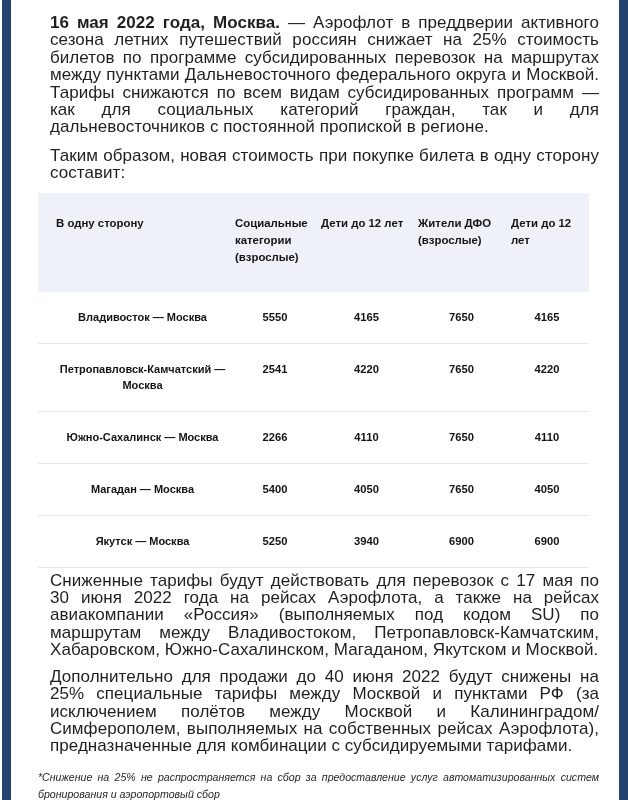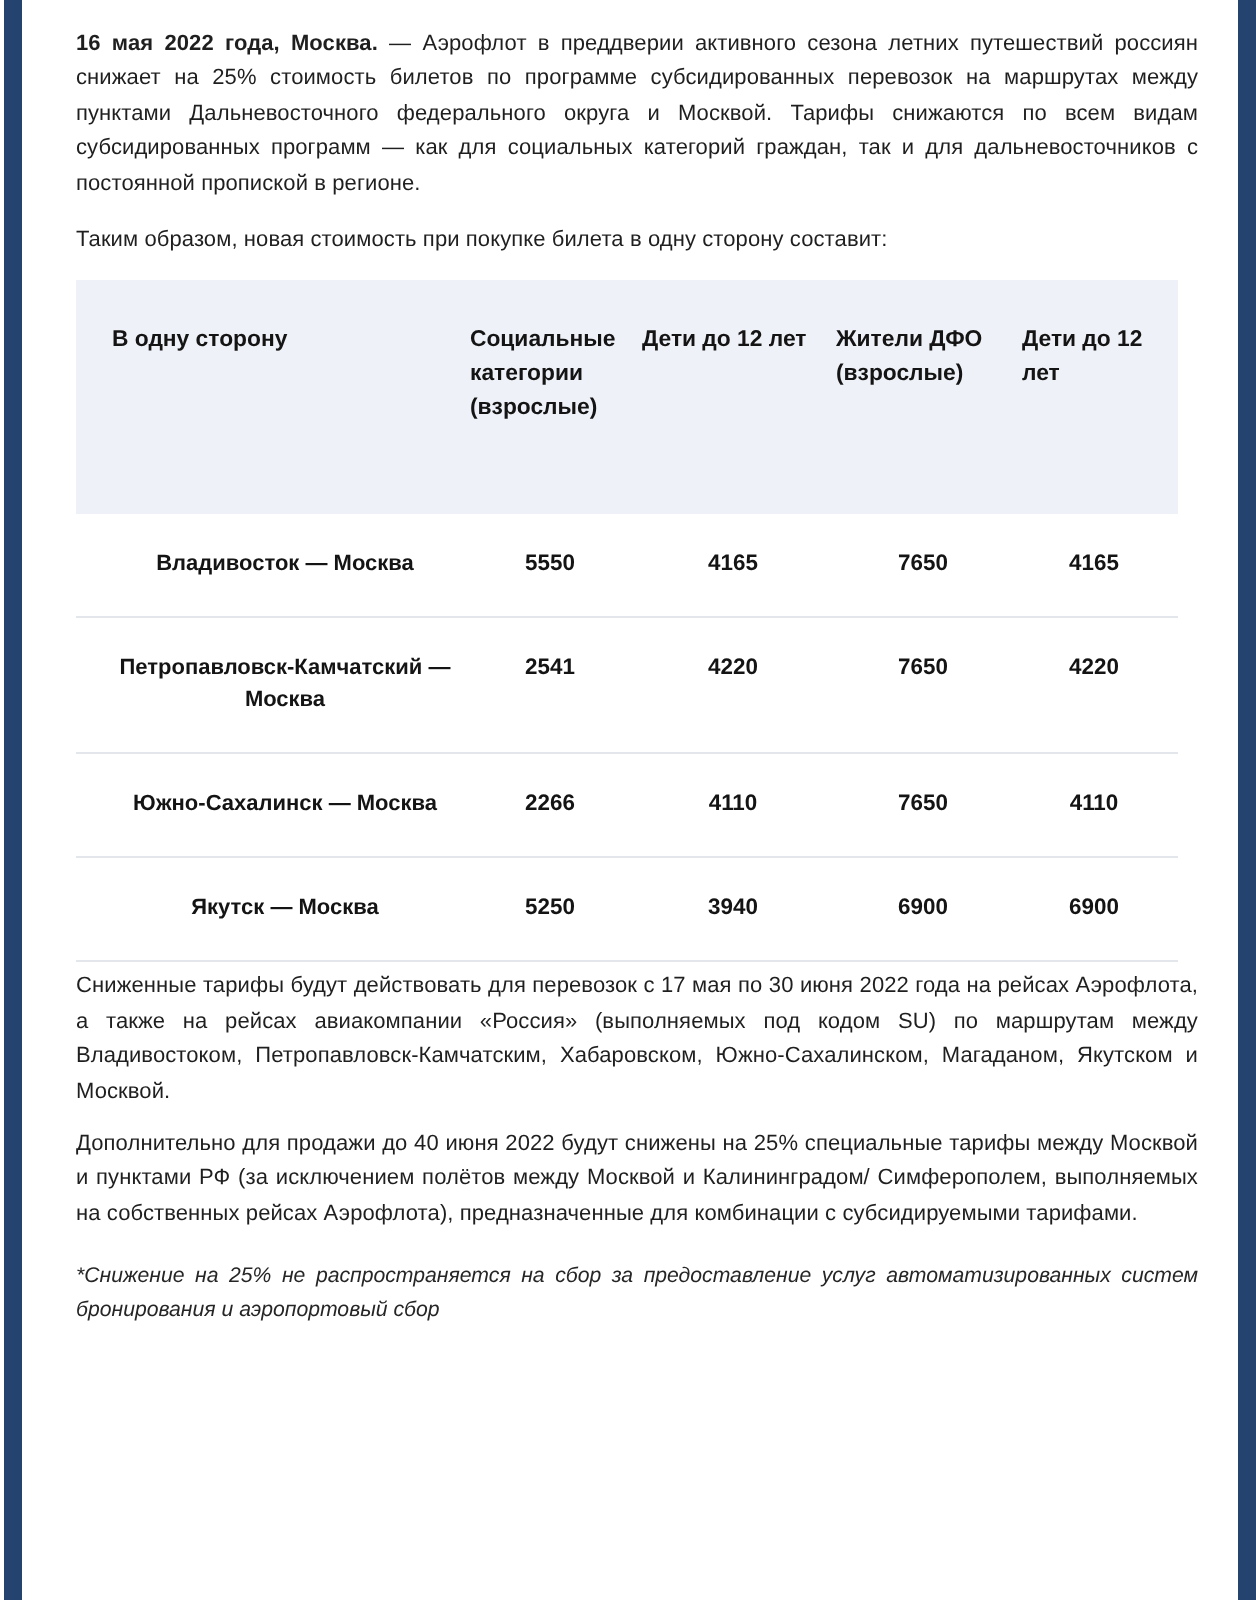--- a/index.html
+++ b/index.html
@@ -38,8 +38,8 @@
   }
 
   p.para {
-    margin: 0 0 11px 0;
-    font-size: 11px;
+    margin: 0 0 11px 12px;
+    font-size: 17px;
     line-height: 17.4px;
     text-align: justify;
     color: #1f1f1f;

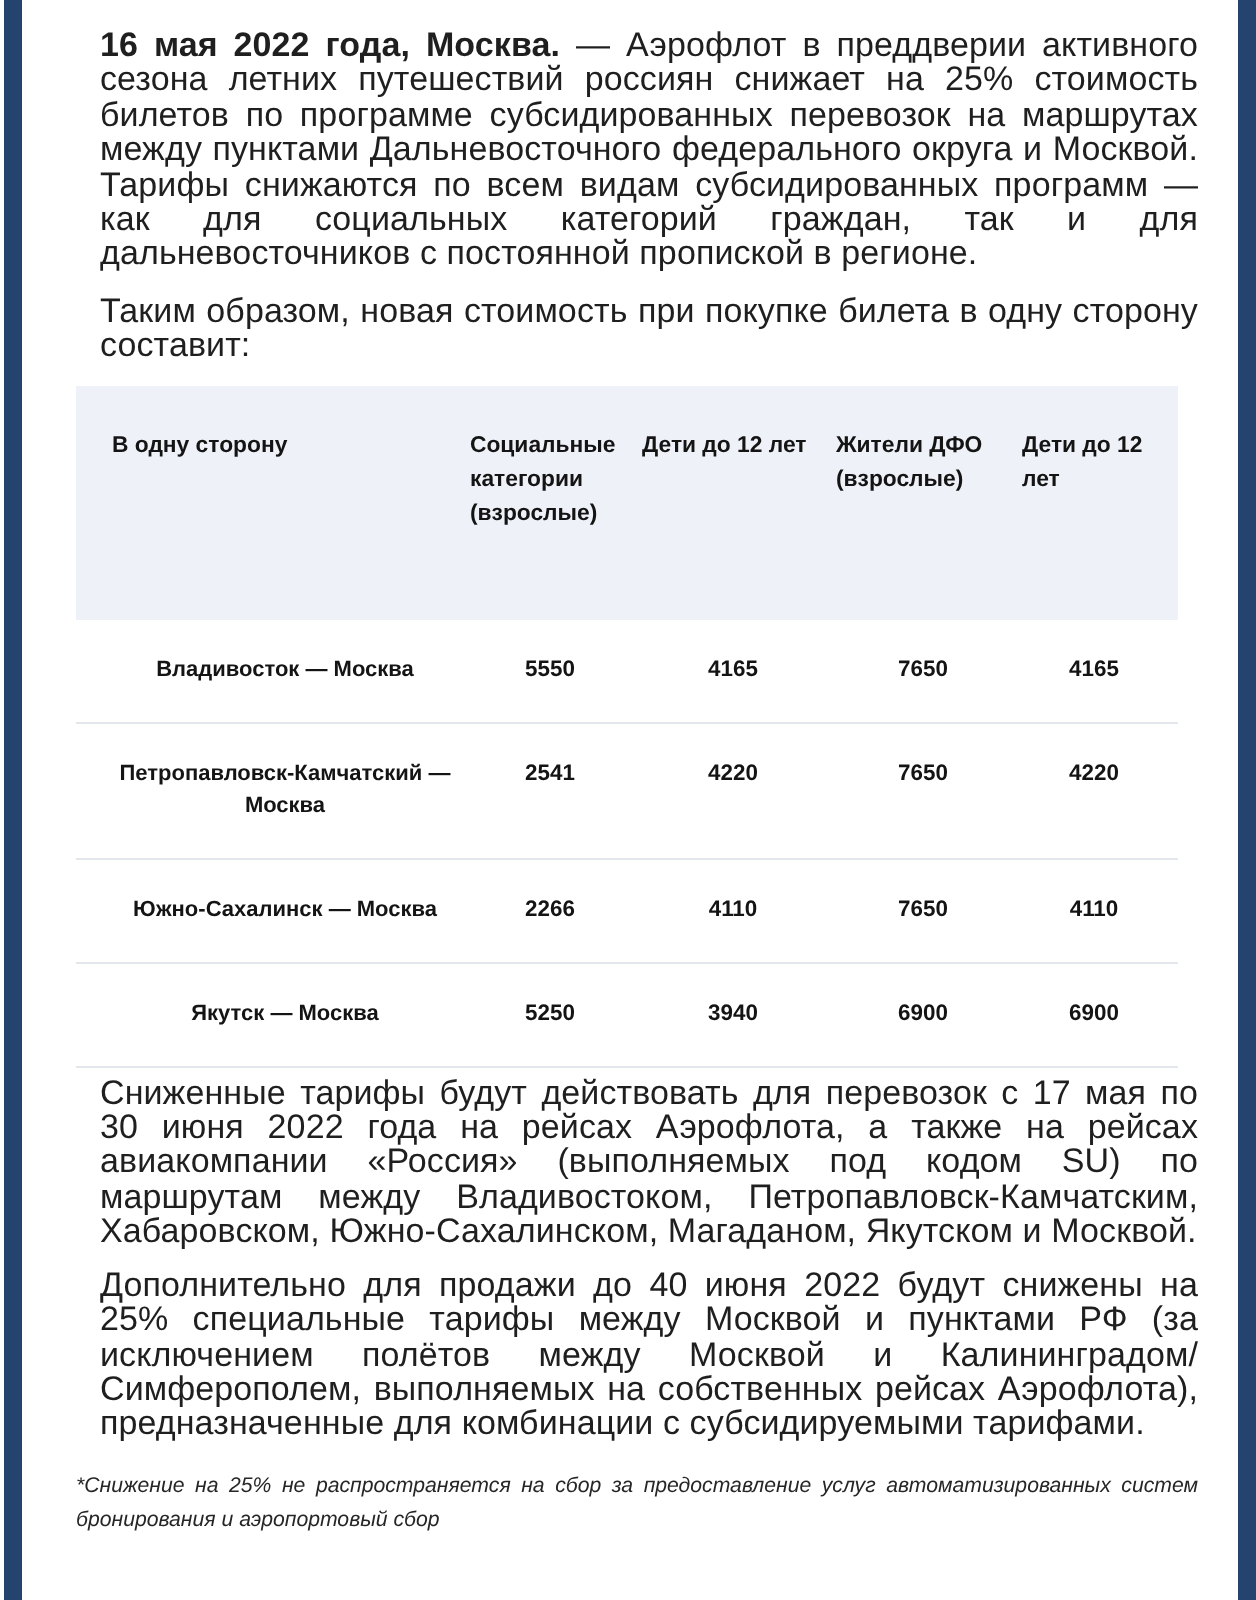--- a/index.html
+++ b/index.html
@@ -71,7 +71,7 @@
     line-height: 17px;
     text-align: left;
     vertical-align: top;
-    padding: 22px 6px 44px 0;
+    padding: 22px 6px 26px 0;
     color: #141414;
   }
   table.fares thead th.first { padding-left: 18px; }

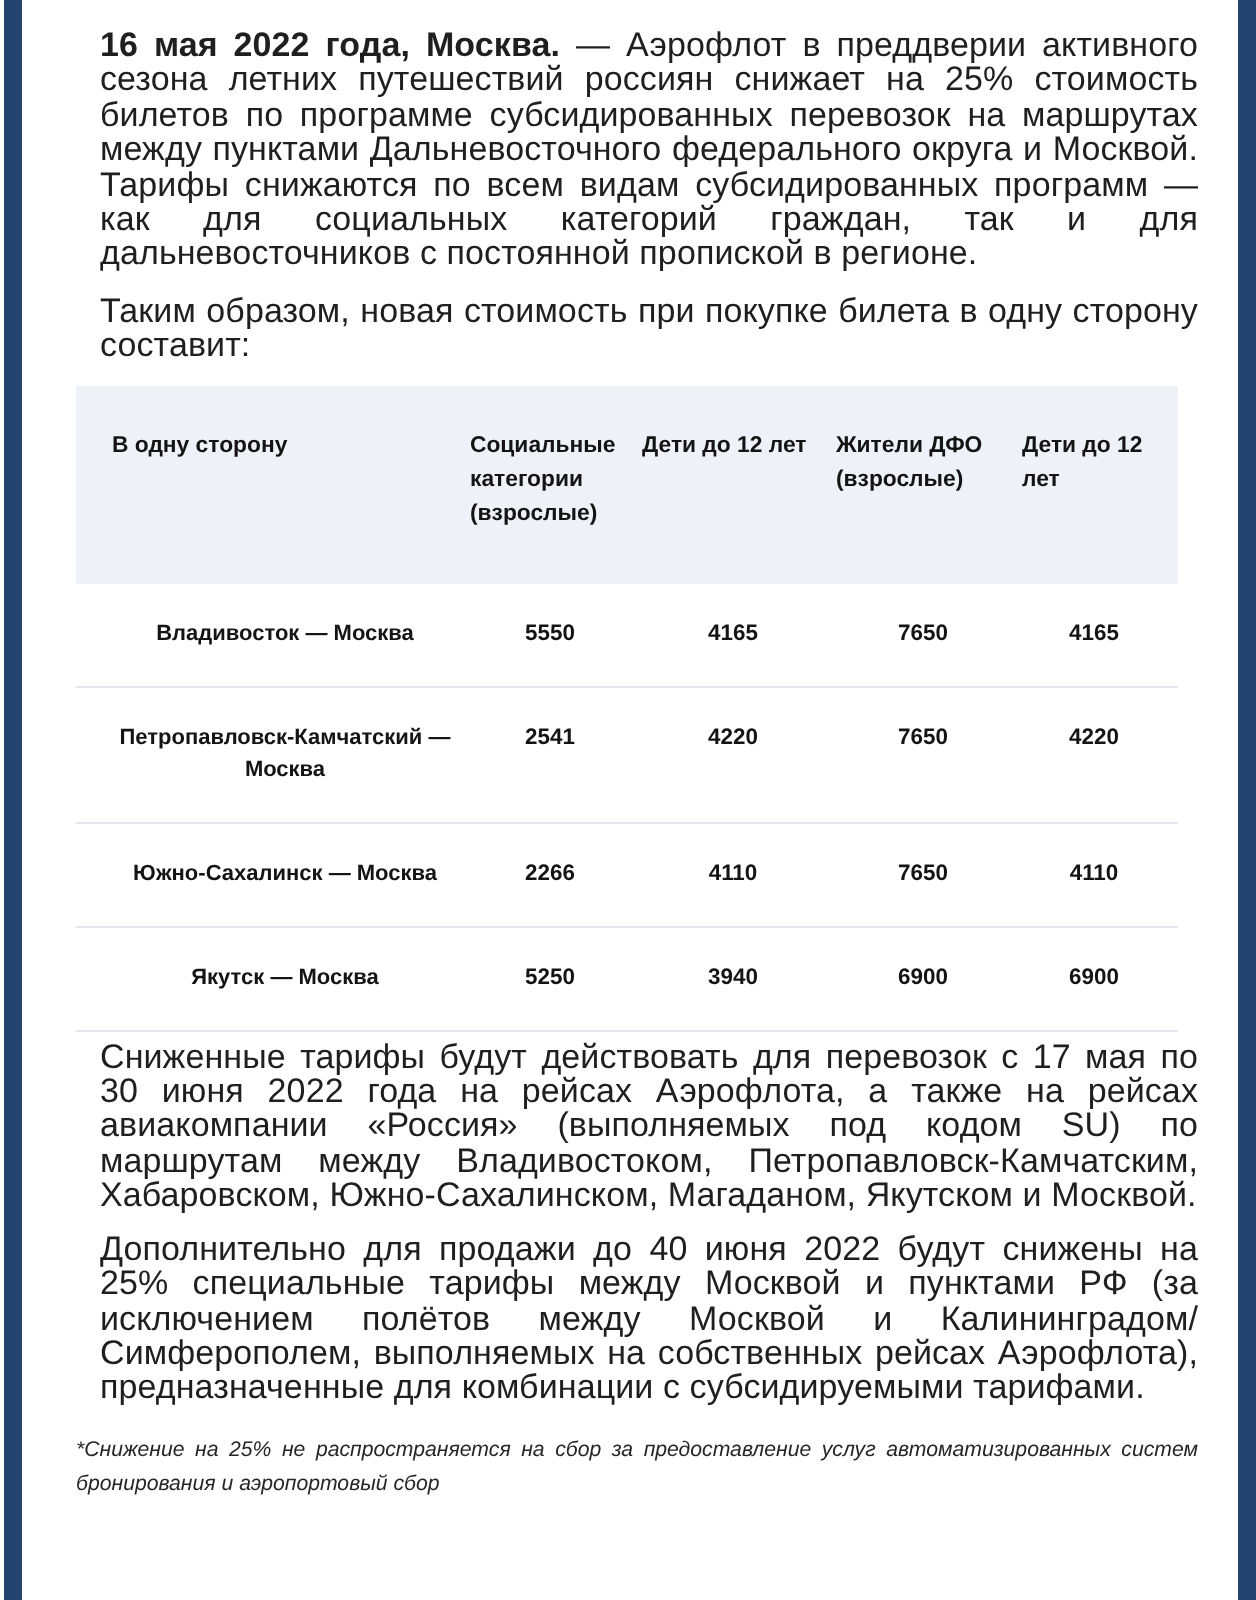--- a/index.html
+++ b/index.html
@@ -147,6 +147,13 @@
         <td>4110</td>
       </tr>
       <tr>
+        <td class="route">Магадан — Москва</td>
+        <td>5400</td>
+        <td>4050</td>
+        <td>7650</td>
+        <td>4050</td>
+      </tr>
+      <tr>
         <td class="route">Якутск — Москва</td>
         <td>5250</td>
         <td>3940</td>

